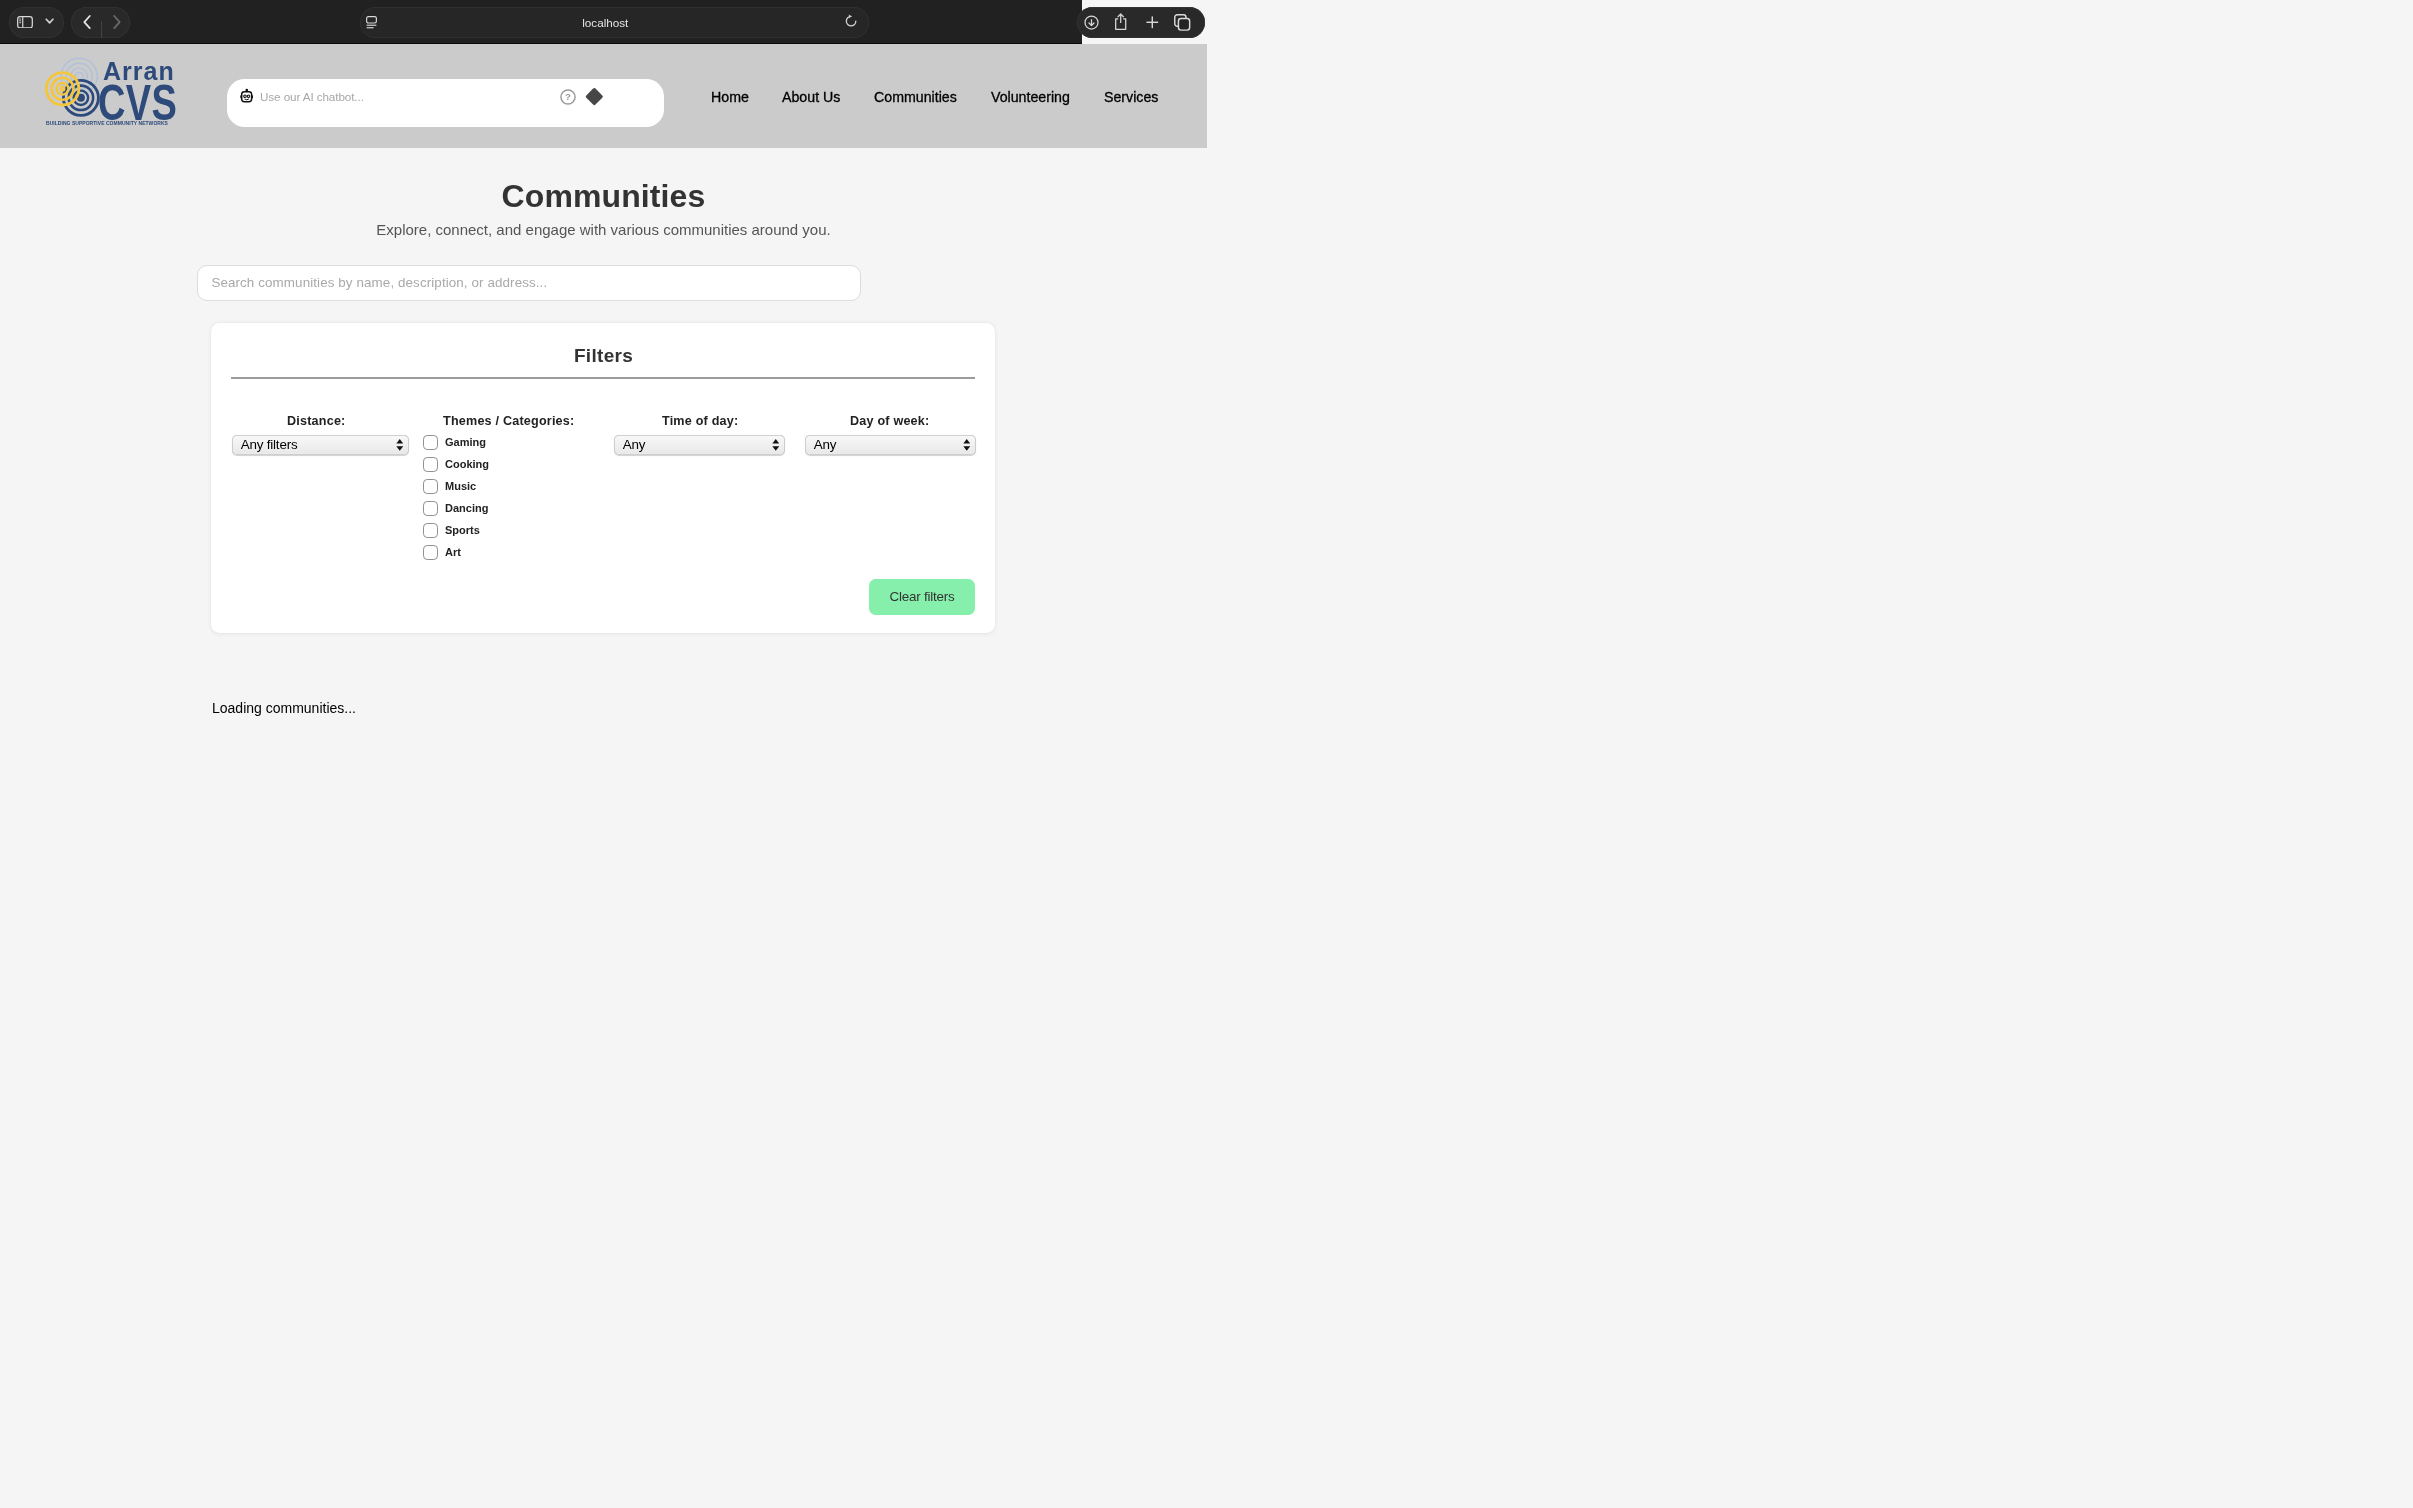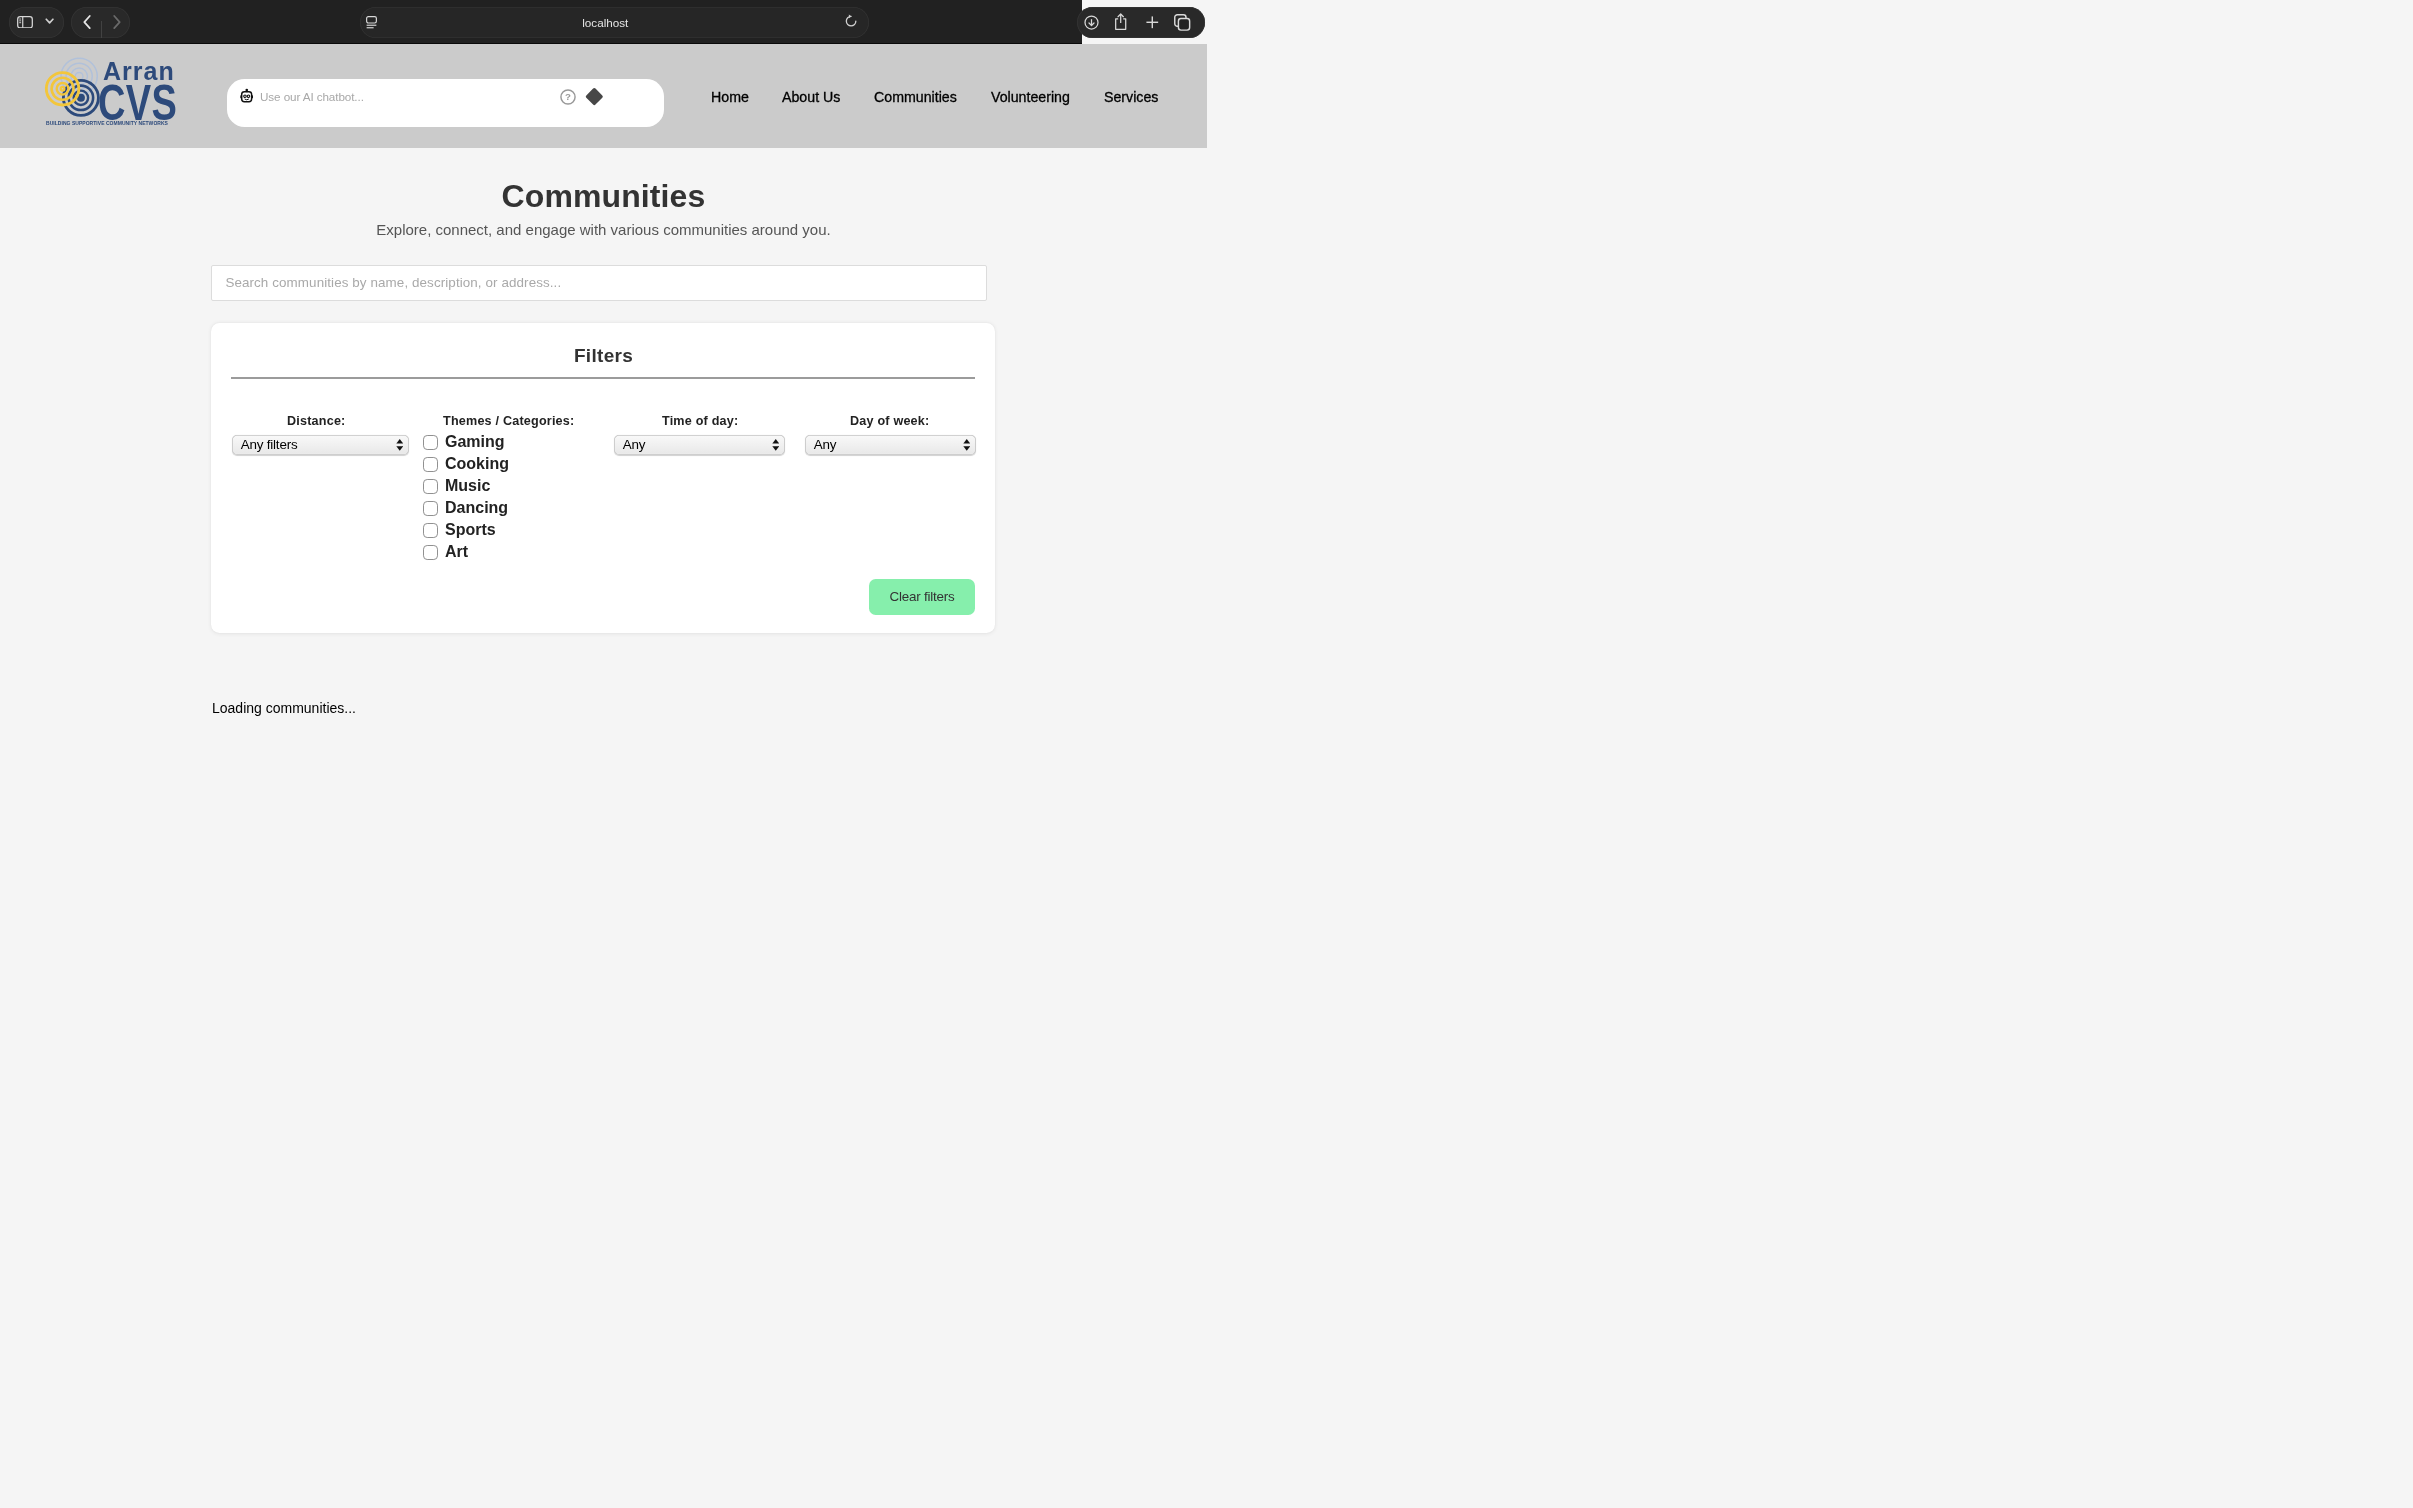--- a/index.html
+++ b/index.html
@@ -32,7 +32,7 @@
   
   #h1 { position:absolute; left:0; top:180px; width:1207px; text-align:center; font-size:32px; font-weight:bold; color:#333; line-height:32px; letter-spacing:0.1px; }
   #subtitle { position:absolute; left:0; top:219px; width:1207px; text-align:center; font-size:15px; color:#555; letter-spacing:0px; line-height:22px; }
-  #search { position:absolute; left:211px; top:265px; width:776px; height:36px; background:#fff; border:1.7px solid #dcdcdc; border-radius:2px; }
+  #search { position:absolute; left:197px; top:265px; width:664px; height:36px; background:#fff; border:1.7px solid #dcdcdc; border-radius:10px; }
   #search span { position:absolute; left:13.4px; top:0; line-height:34px; font-size:13.4px; color:#a9a9a9; letter-spacing:0.1px; }
 
   #card { position:absolute; left:211px; top:323px; width:784px; height:310px; background:#fff; border-radius:8.4px; box-shadow:0 0.8px 4.2px rgba(0,0,0,0.07), 0 0 1.7px rgba(0,0,0,0.05); }

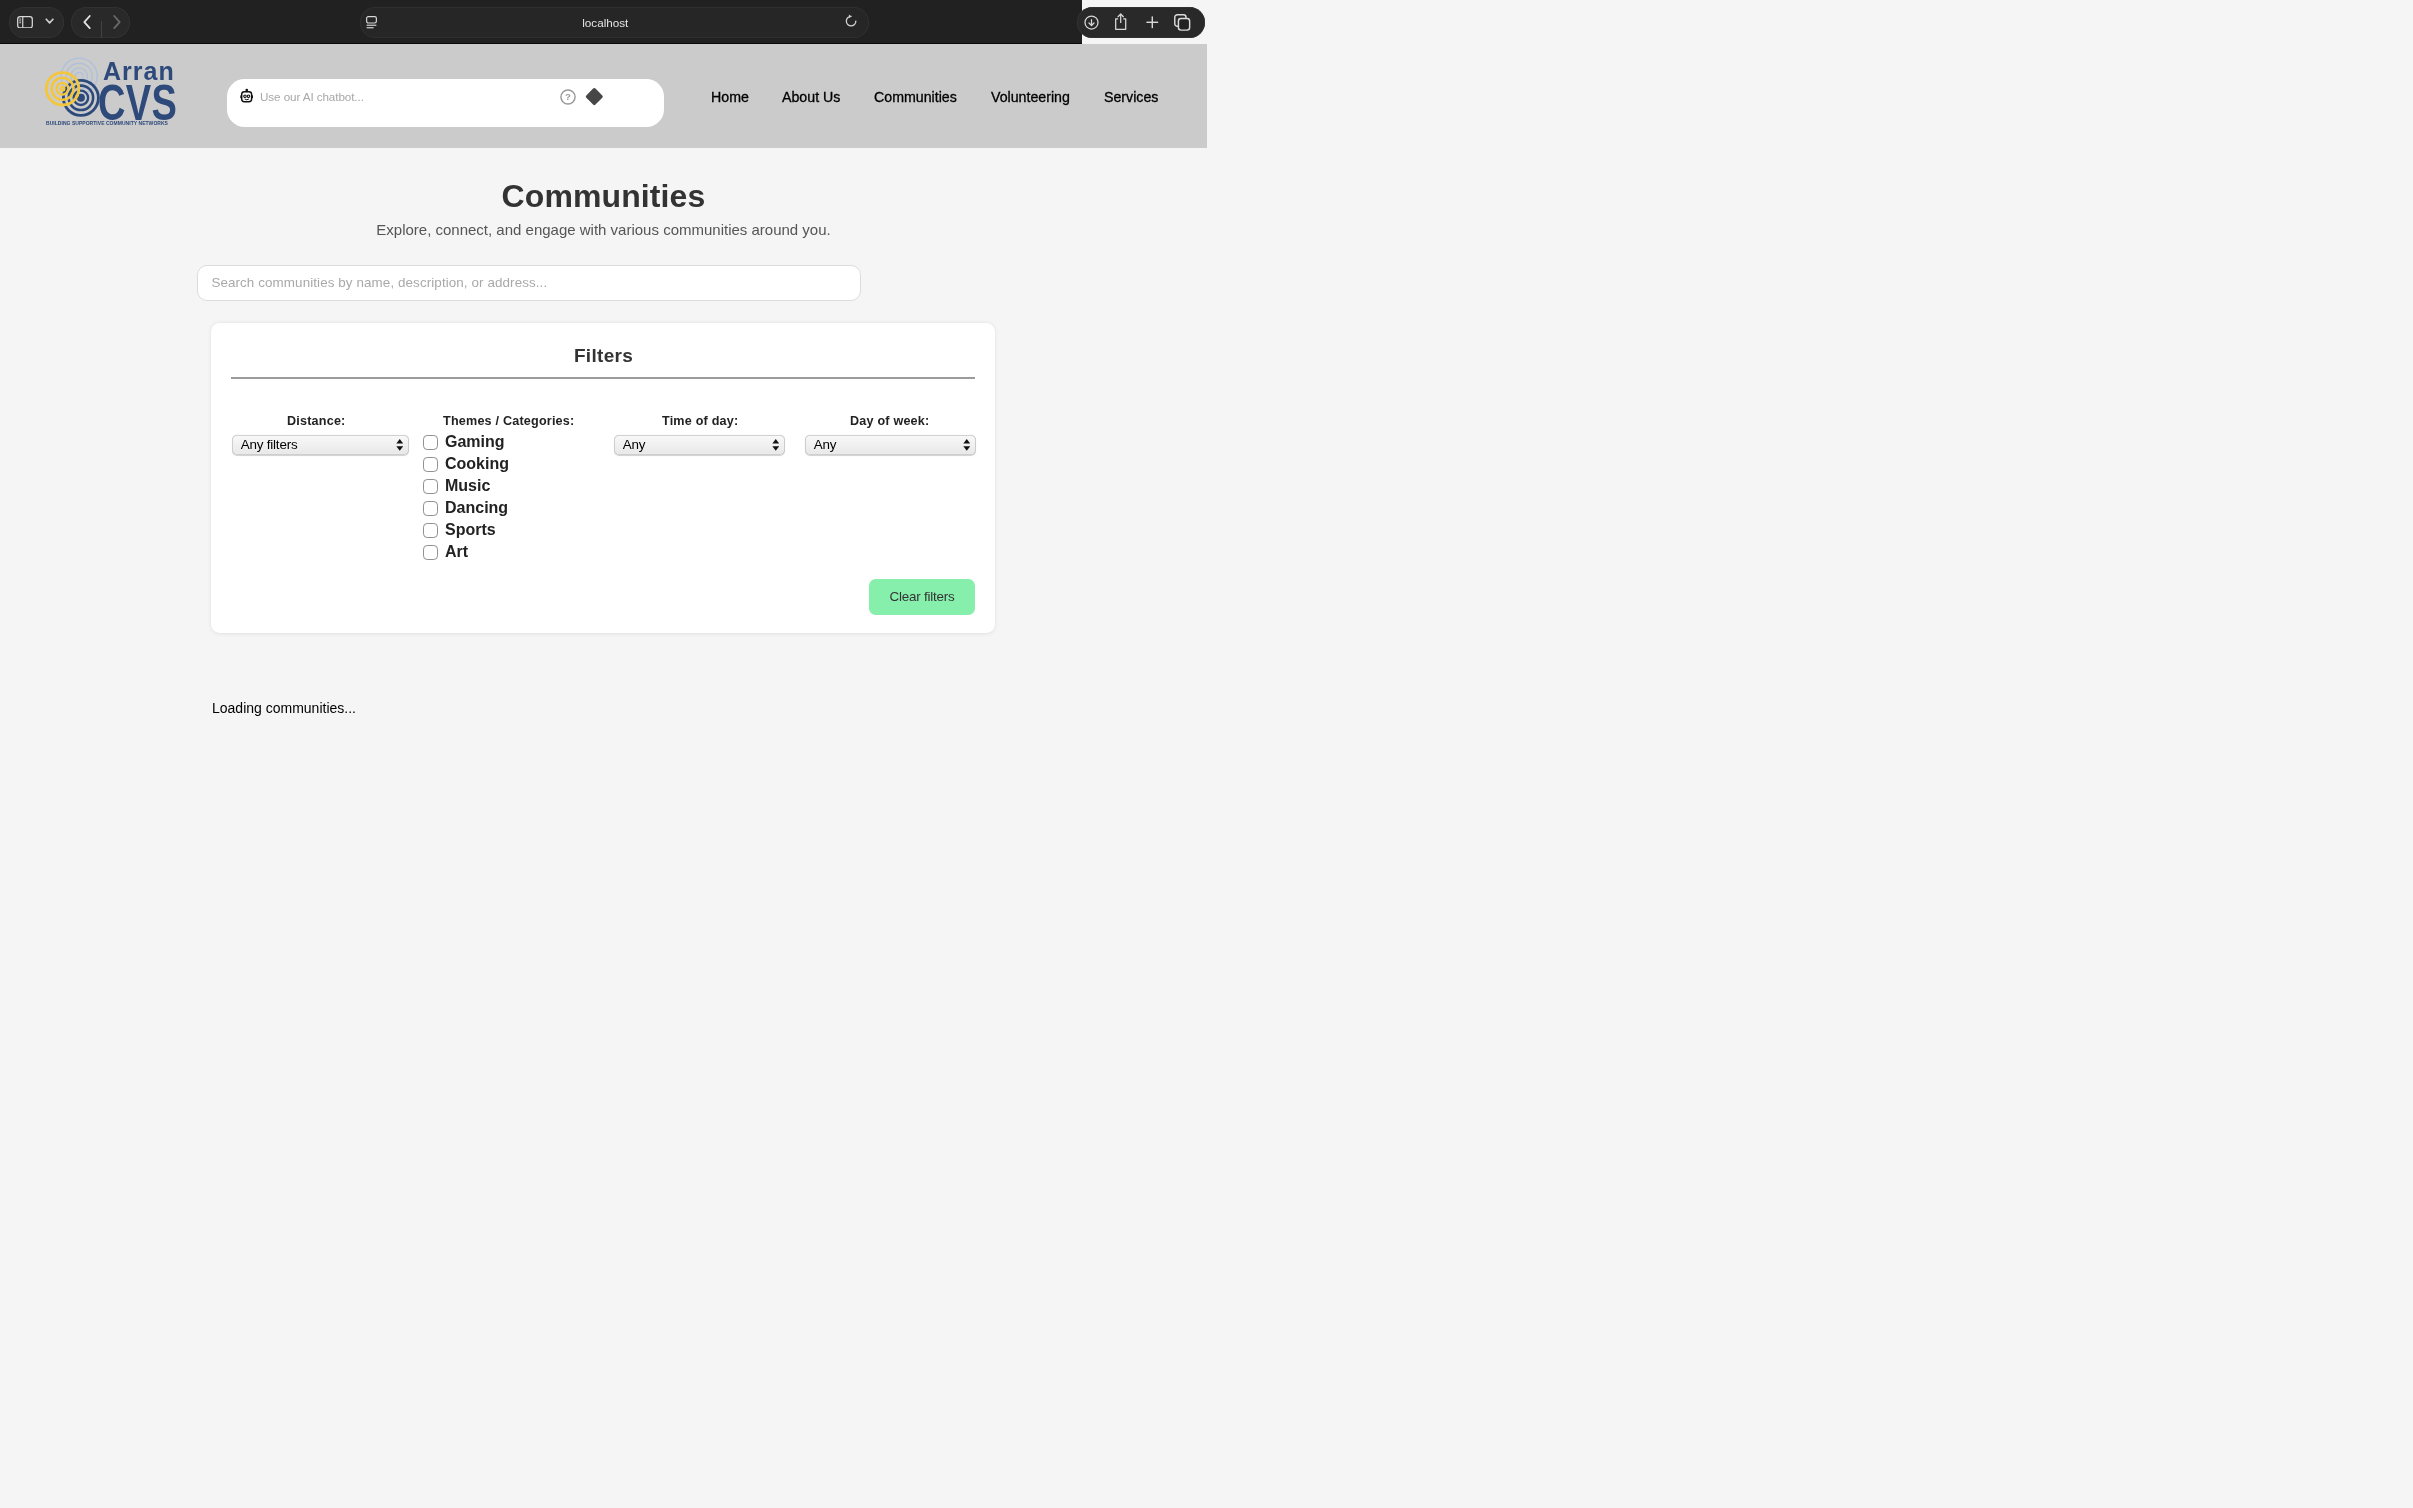--- a/index.html
+++ b/index.html
@@ -48,7 +48,7 @@
 
   .cbrow { position:absolute; left:423px; }
   .cbox { position:absolute; left:0; top:0; width:14.6px; height:14.6px; border:1.3px solid #909090; border-radius:4.2px; background:#fff; }
-  .cbl { position:absolute; left:22px; top:1.3px; font-size:16px; font-weight:bold; color:#222; line-height:12.6px; }
+  .cbl { position:absolute; left:22px; top:1.3px; font-size:11px; font-weight:bold; color:#222; line-height:12.6px; }
 
   #clearbtn { position:absolute; left:869px; top:579px; width:106px; height:36px; background:#86efac; border-radius:6.7px; text-align:center; }
   #clearbtn span { font-size:13.4px; color:#333; line-height:36px; letter-spacing:-0.2px; }

